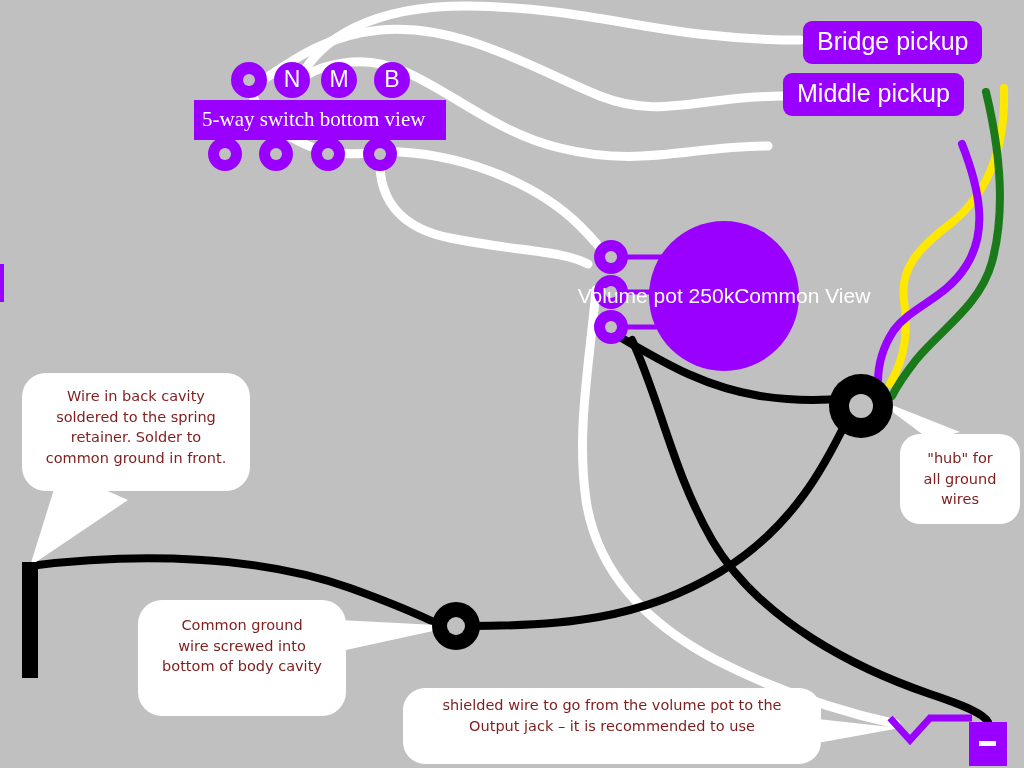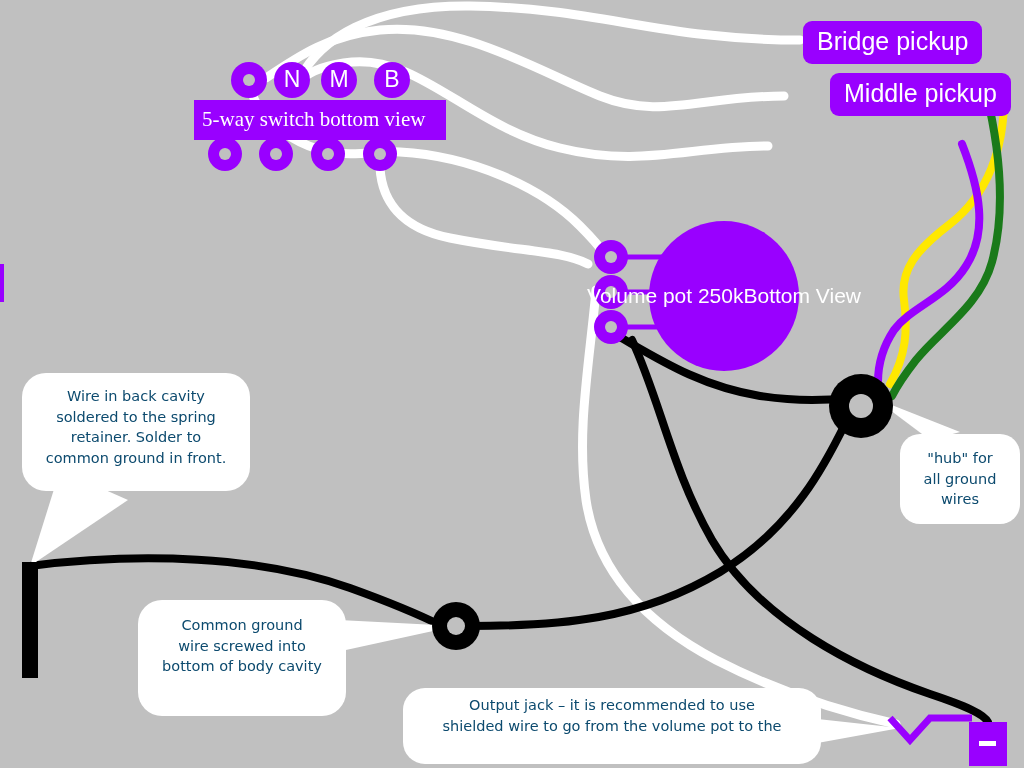--- a/index.html
+++ b/index.html
@@ -200,7 +200,7 @@
   </svg>
 
   <div class="pickup-label" style="left:803px; top:21px;">Bridge pickup</div>
-  <div class="pickup-label" style="left:783px; top:73px;margin-left:47px;">Middle pickup</div>
+  <div class="pickup-label" style="left:783px; top:73px;">Middle pickup</div>
 
   <div class="switch-body" style="left:194px; top:100px; width:236px;">5-way switch bottom view</div>
 

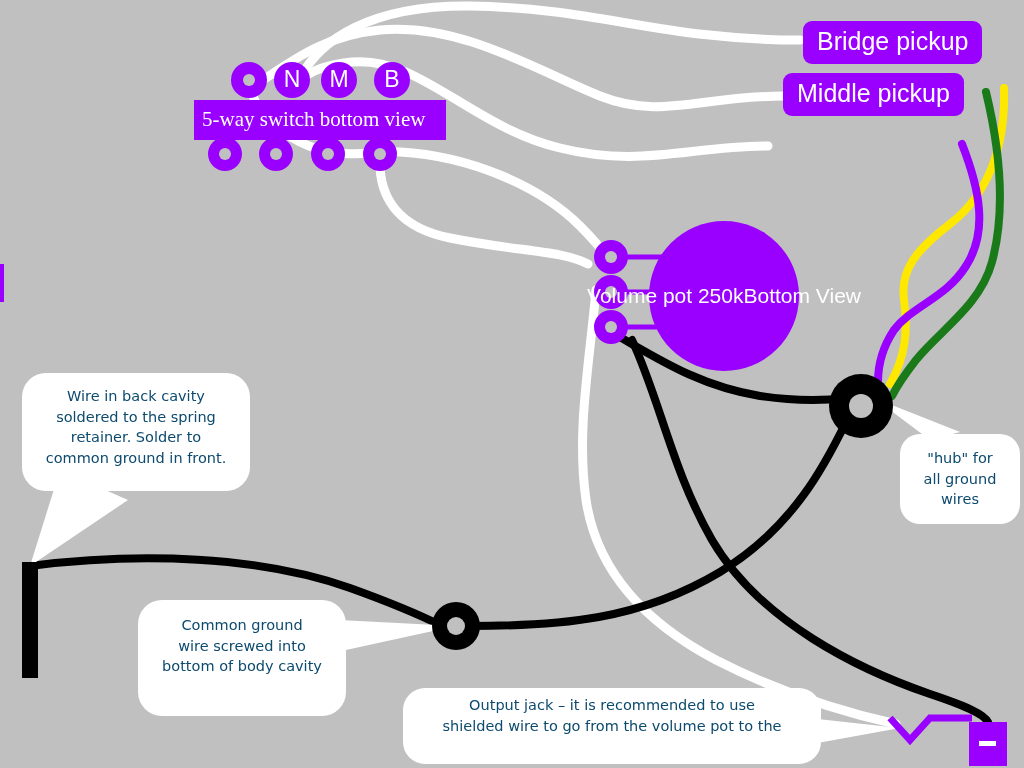--- a/index.html
+++ b/index.html
@@ -210,7 +210,7 @@
 
   <div class="pot-circle" style="left:649px; top:221px; width:150px; height:150px;">
     <span>Volume pot 250k</span>
-    <span>Bottom View</span>
+    <span>Common View</span>
   </div>
 
   <div class="retainer-bar" style="left:22px; top:562px; width:16px; height:116px;"></div>

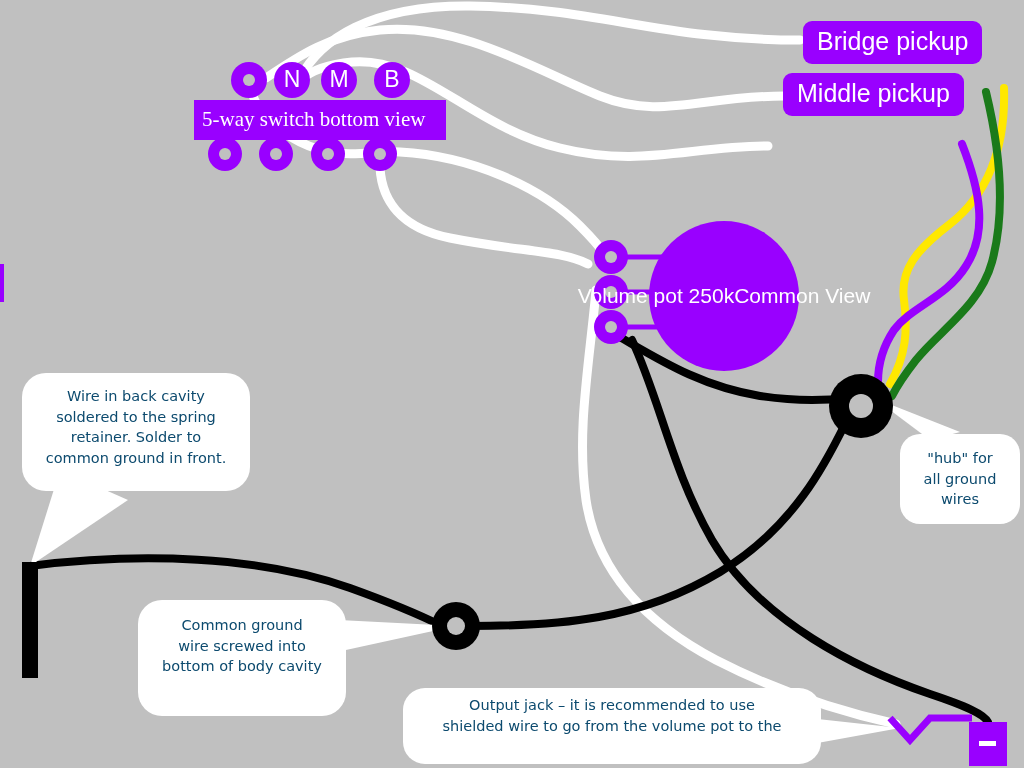--- a/index.html
+++ b/index.html
@@ -73,7 +73,7 @@
   }
   .callout-text {
     position: absolute;
-    color: #0c4a6e;
+    color: #7f1d1d;
     font-family: "DejaVu Sans", sans-serif;
     font-size: 14.5px;
     line-height: 1.42;

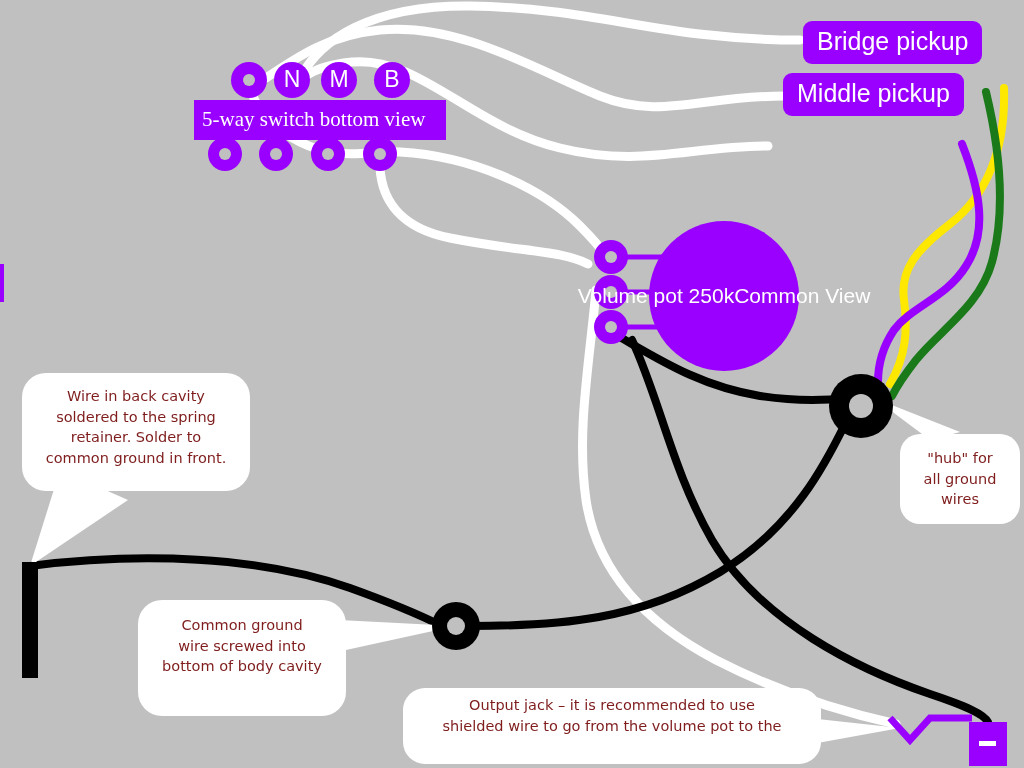--- a/index.html
+++ b/index.html
@@ -241,8 +241,8 @@
   </div>
 
   <div class="callout-text" style="left:408px; top:695px; width:408px;">
+    <div>shielded wire to go from the volume pot to the</div>
     <div>Output jack – it is recommended to use</div>
-    <div>shielded wire to go from the volume pot to the</div>
   </div>
 
 </div>

